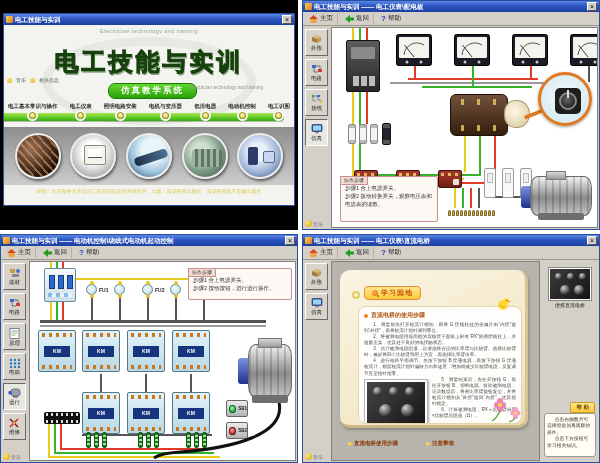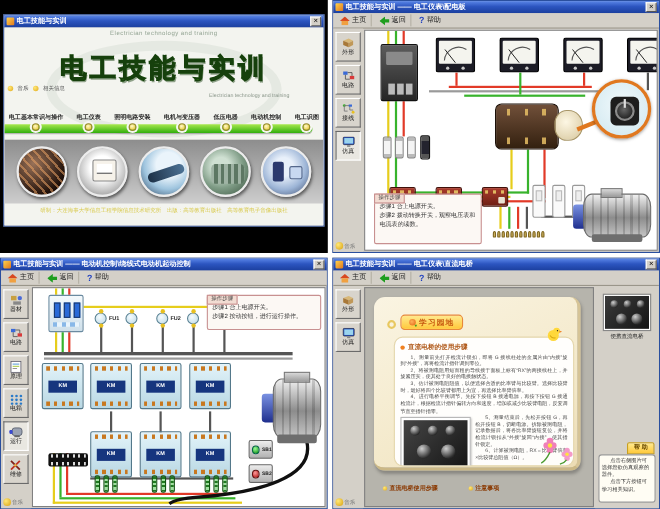--- a/index.html
+++ b/index.html
@@ -171,6 +171,7 @@
           <span>相关信息</span>
         </div>
         <div class="big-title">电工技能与实训</div>
+        <div class="banner">仿真教学系统</div>
         <div class="eng-sub">Electrician technology and training</div>
         <div class="green-band"></div>
         <div class="menu-row">

